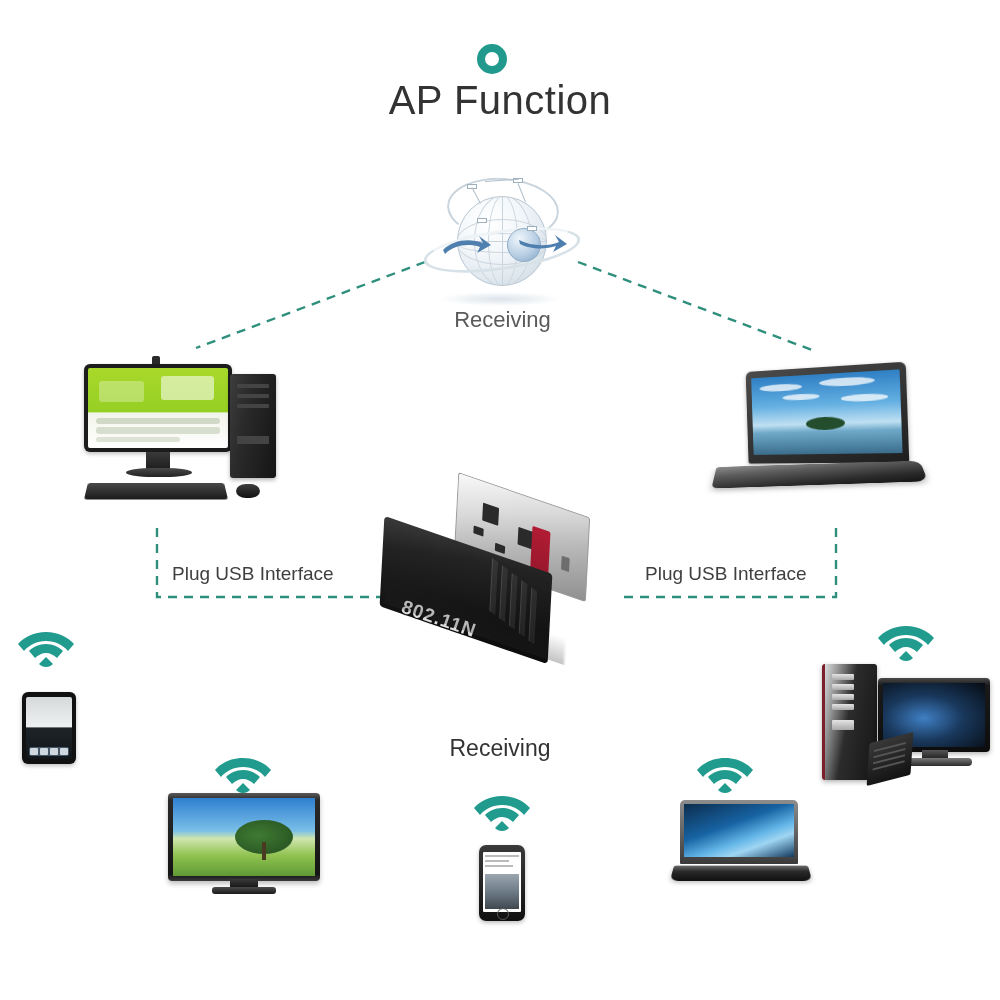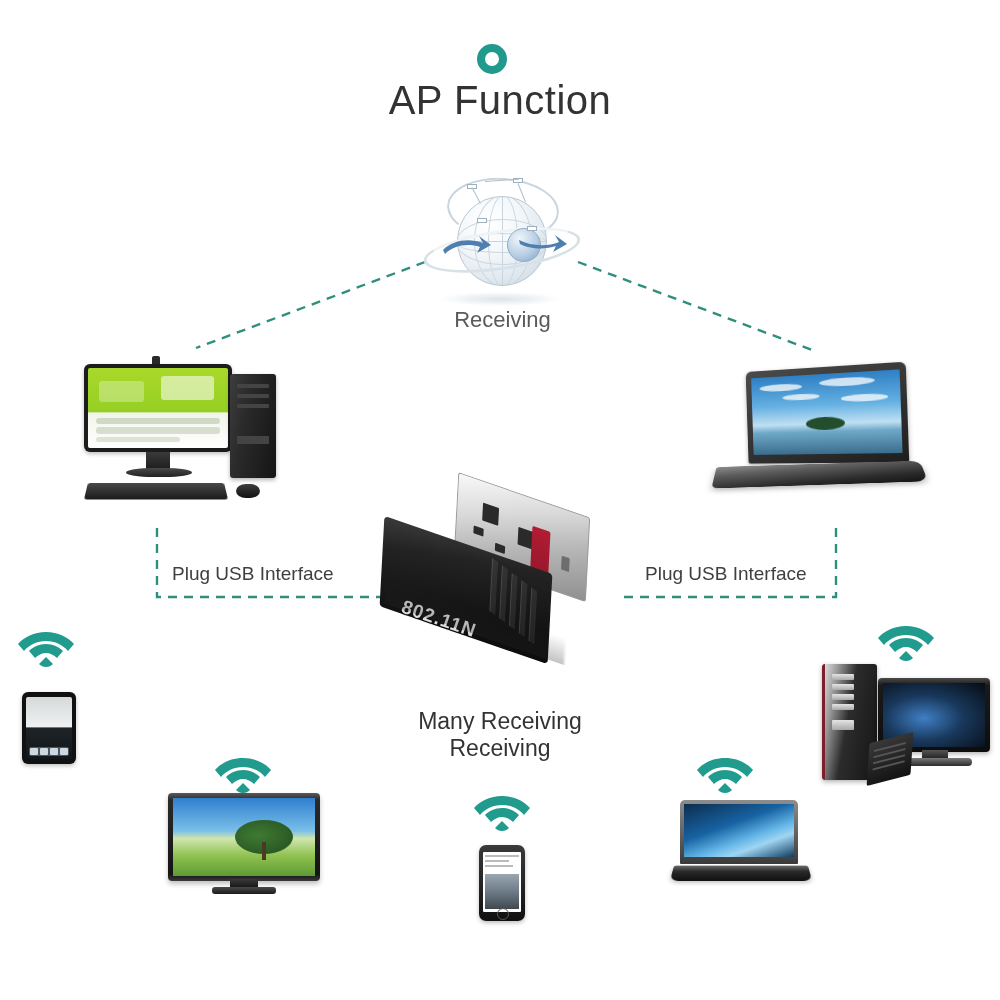--- a/index.html
+++ b/index.html
@@ -556,7 +556,7 @@
     <div class="usb-reflect"></div>
   </div>
   <div class="many-label">
-    <span>Many Receiving</span><br>
+    <br>
     <span>Receiving</span>
   </div>
 

